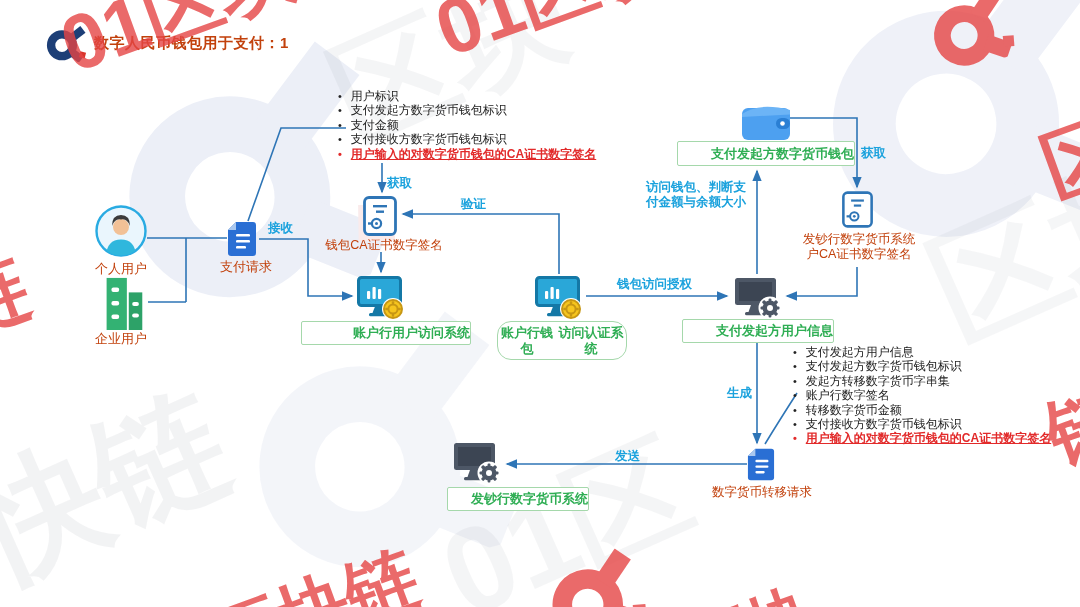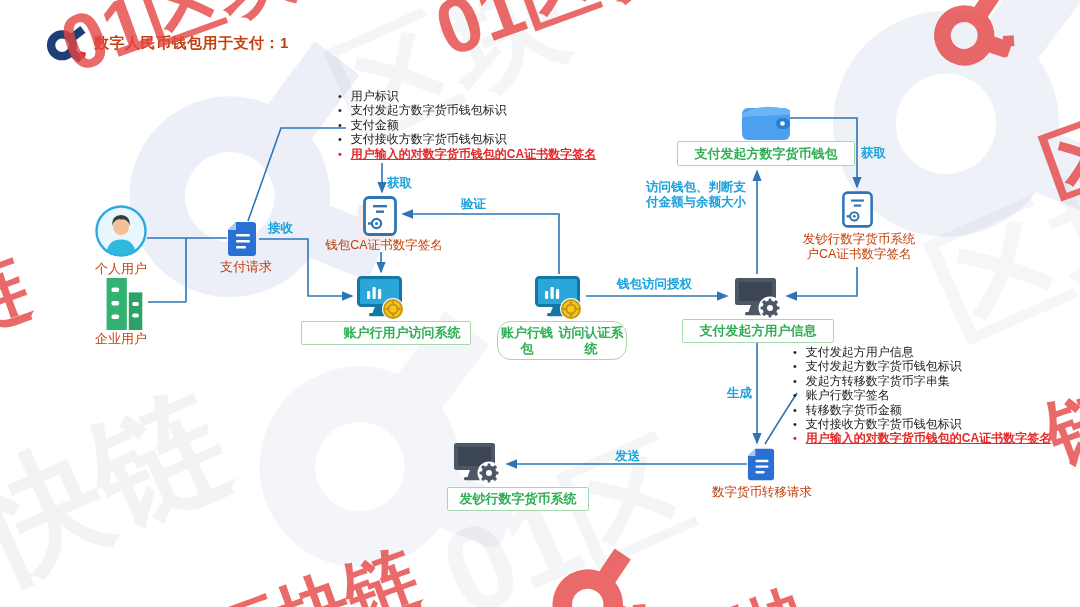--- a/index.html
+++ b/index.html
@@ -18,7 +18,7 @@
   .lbl{position:absolute;font-size:12.5px;color:#c2410c;text-align:center;line-height:15px;z-index:5;}
   .gbox{position:absolute;border:1px solid #a5d8ab;background:#fff;color:#2fae54;
         font-weight:700;font-size:13px;text-align:center;display:flex;
-        align-items:center;justify-content:center;line-height:16px;z-index:5;border-radius:2px;}
+        align-items:center;justify-content:flex-end;line-height:16px;z-index:5;border-radius:2px;}
   .elbl{position:absolute;color:#1ba2dd;font-weight:700;font-size:12.5px;line-height:15px;z-index:5;white-space:nowrap;}
   .blist{position:absolute;z-index:5;}
   .brow{display:flex;align-items:flex-start;font-size:12px;color:#222;line-height:14.4px;white-space:nowrap;}

